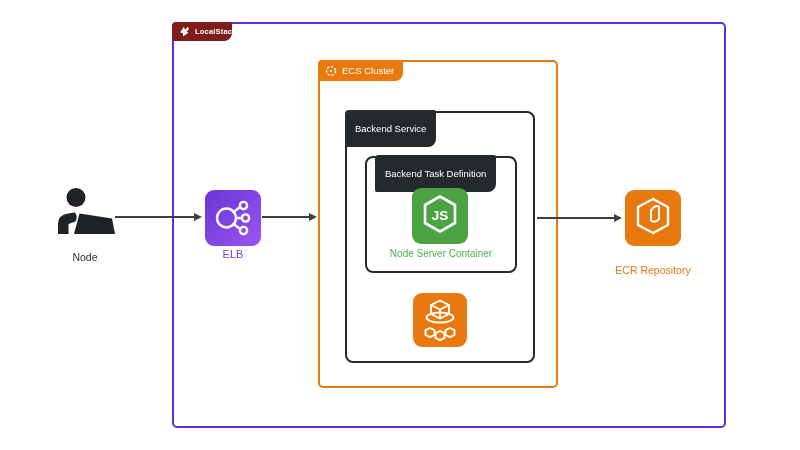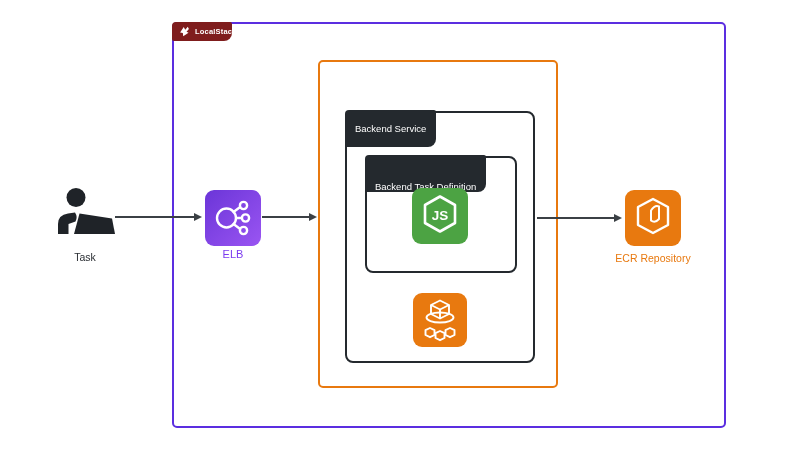--- a/index.html
+++ b/index.html
@@ -61,6 +61,15 @@
     <span>LocalStack</span>
   </div>
 
+  <div class="tab tab-ecs">
+    <span>
+      <svg width="12" height="12" viewBox="0 0 12 12">
+        <circle cx="6" cy="6" r="4.4" fill="none" stroke="#ffffff" stroke-width="1.4" stroke-dasharray="2.4 1.6"></circle>
+        <circle cx="6" cy="6" r="1.1" fill="#ffffff"></circle>
+      </svg>
+    </span>
+    <span>ECS Cluster</span>
+  </div>
 
   <div class="tab tab-dark tab-backend-service">
     <span>Backend Service</span>

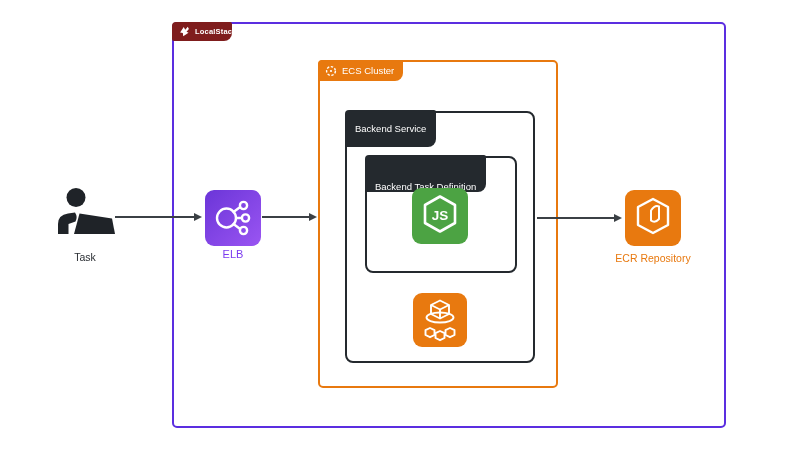--- a/index.html
+++ b/index.html
@@ -17,7 +17,7 @@
   .tab-ecs { left:318px; top:60px; height:21px; background:#E8790F; border-radius:4px 2px 8px 2px; font-size:9.5px; padding:0 9px 0 7px; }
   .tab-dark { background:#24292E; height:37px; border-radius:4px 2px 8px 2px; font-size:9.5px; padding:0 10px; }
   .tab-backend-service { left:345px; top:110px; }
-  .tab-task-def { left:365px; top:155px;align-items:flex-end; }
+  .tab-task-def { left:375px; top:155px; }
 
   .icon-card { position:absolute; border-radius:9px; display:flex; align-items:center; justify-content:flex-end; }
   .elb-card { left:205px; top:190px; width:56px; height:56px; background:linear-gradient(135deg,#6b35d8,#9a55f2); }

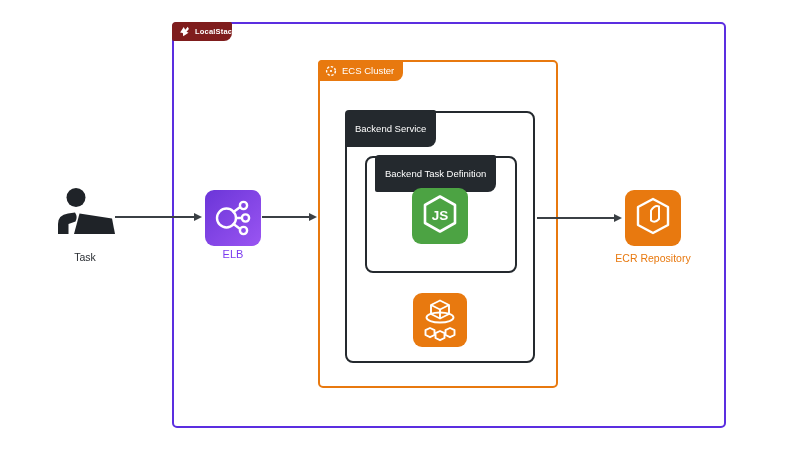--- a/index.html
+++ b/index.html
@@ -86,7 +86,7 @@
       <path d="M19,47 L24.5,26.5 L57,31.5 L60,47 Z" fill="#1F2328"></path>
     </svg>
   </div>
-  <div class="node-label lbl-user">Task</div>
+  <div class="node-label lbl-user">Node</div>
 
   <div class="icon-card elb-card">
     <svg width="56" height="56" viewBox="0 0 56 56">

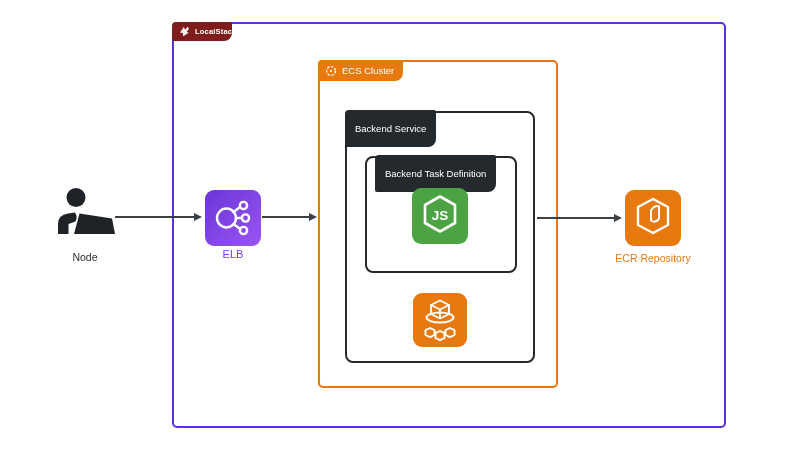--- a/index.html
+++ b/index.html
@@ -109,6 +109,7 @@
       <text x="28" y="31.5" text-anchor="middle" font-family="Liberation Sans, sans-serif" font-size="13.5" font-weight="bold" fill="#ffffff">JS</text>
     </svg>
   </div>
+  <div class="node-label lbl-node">Node Server Container</div>
 
   <div class="icon-card ecs-card">
     <svg width="54" height="54" viewBox="0 0 54 54">

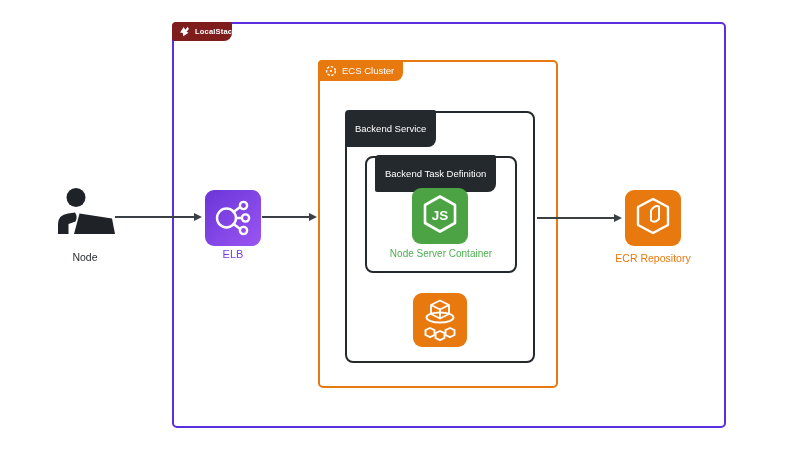--- a/index.html
+++ b/index.html
@@ -29,7 +29,7 @@
   .lbl-user { left:35px; top:251px; width:100px; font-size:10.5px; color:#2A2E33; }
   .lbl-elb  { left:205px; top:248px; width:56px; font-size:11px; color:#7B3BEF; }
   .lbl-node { left:365px; top:248px; width:152px; font-size:10px; color:#4CAF50; }
-  .lbl-ecr  { left:595px; top:252px; width:116px; font-size:10.5px; color:#E8790F; }
+  .lbl-ecr  { left:595px; top:264px; width:116px; font-size:10.5px; color:#E8790F; }
 
   .user-wrap { position:absolute; left:55px; top:187px; width:60px; height:59px; }
 

